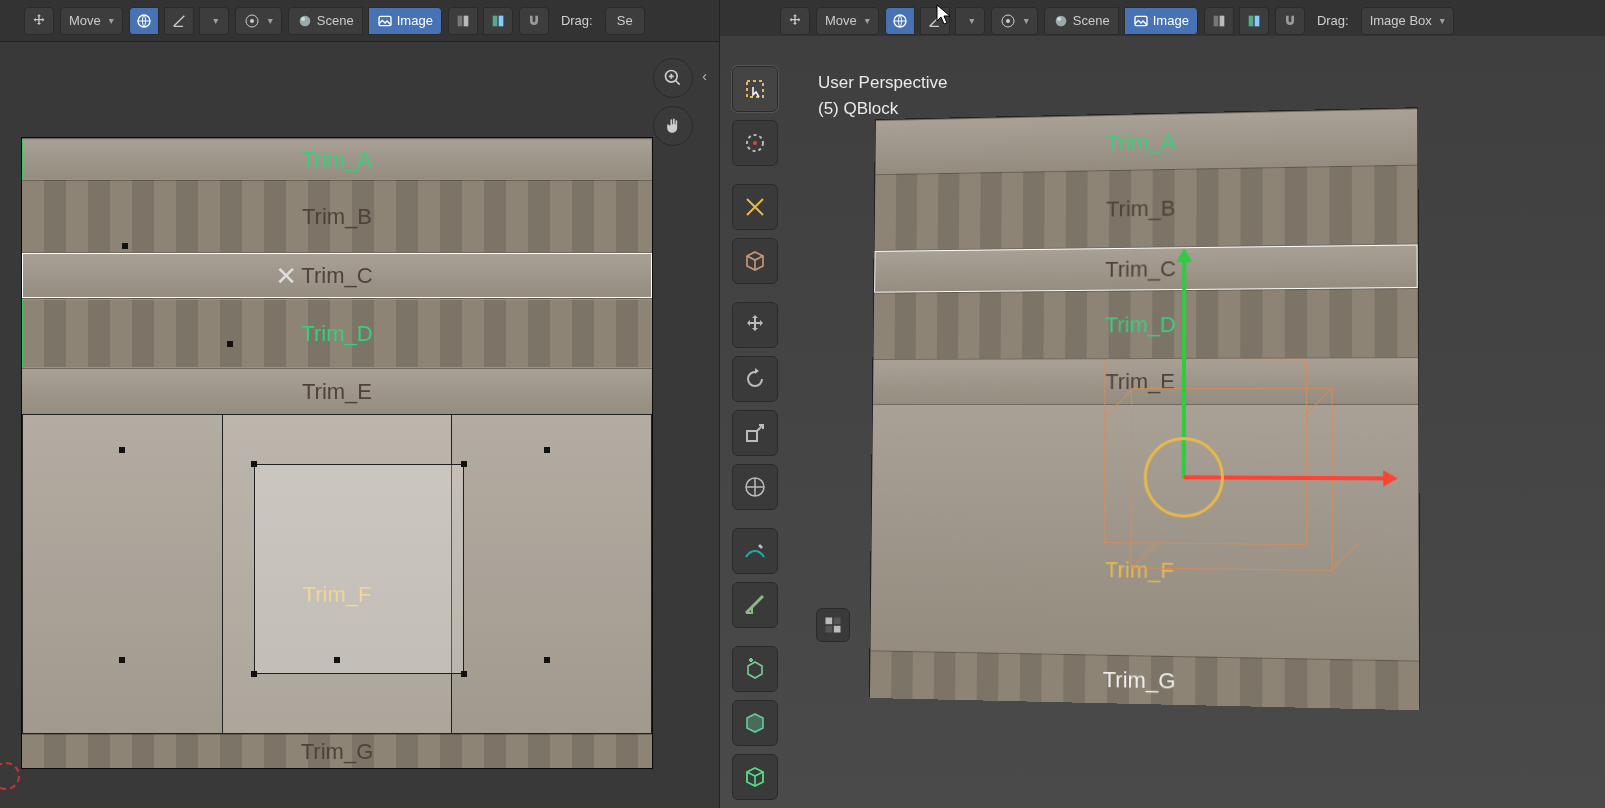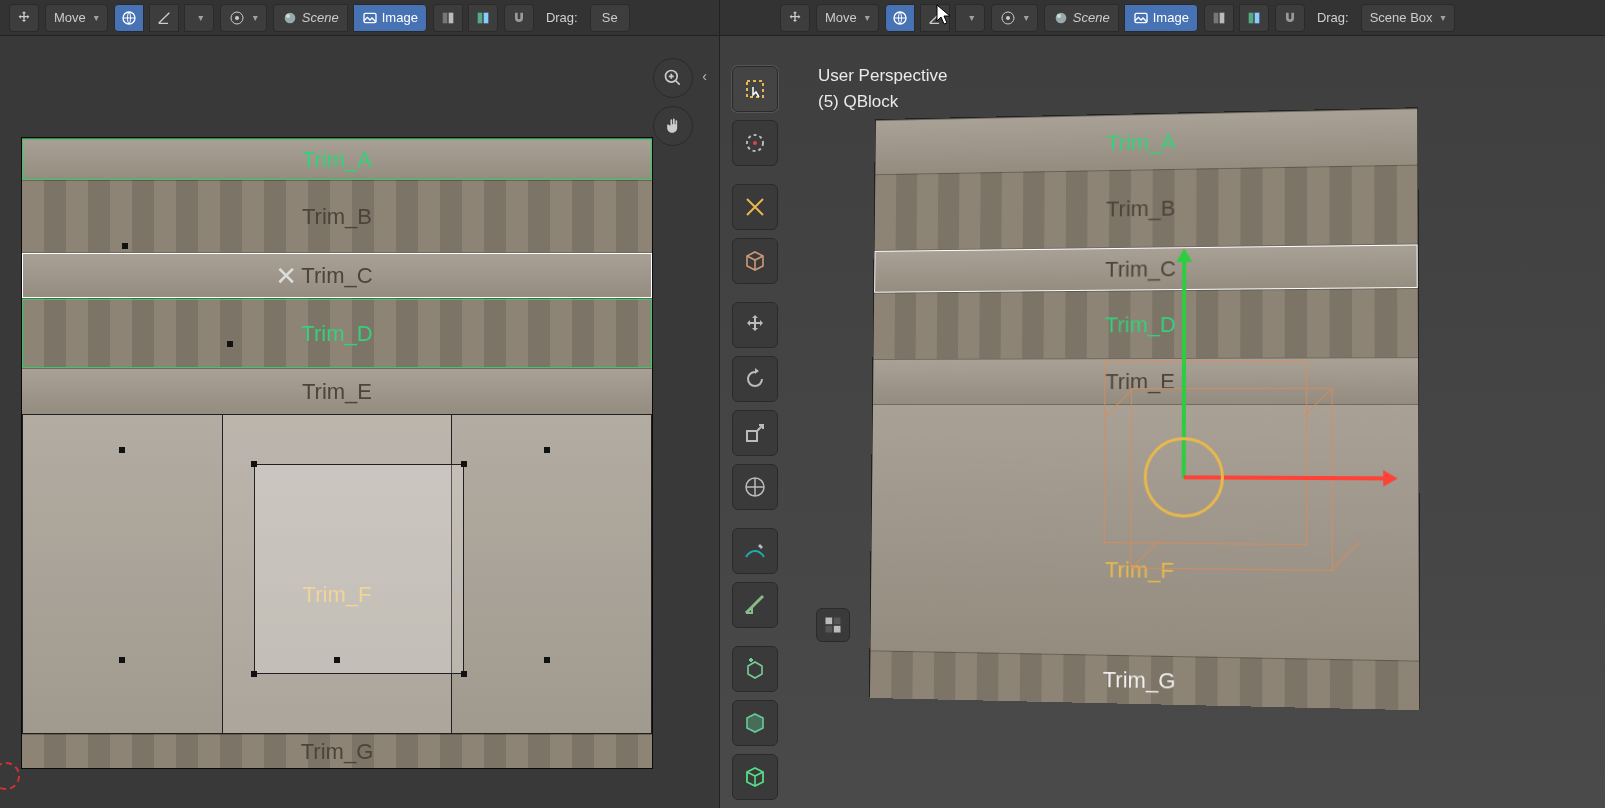--- a/index.html
+++ b/index.html
@@ -22,12 +22,12 @@
 
   
   .header {
-    height: 36px;
+    height: 42px;
     background: #333;
     display: flex;
     align-items: center;
     gap: 6px;
-    padding: 0 9px;
+    padding: 0 24px;
     border-bottom: 1px solid #222;
   }
   .tool-btn {

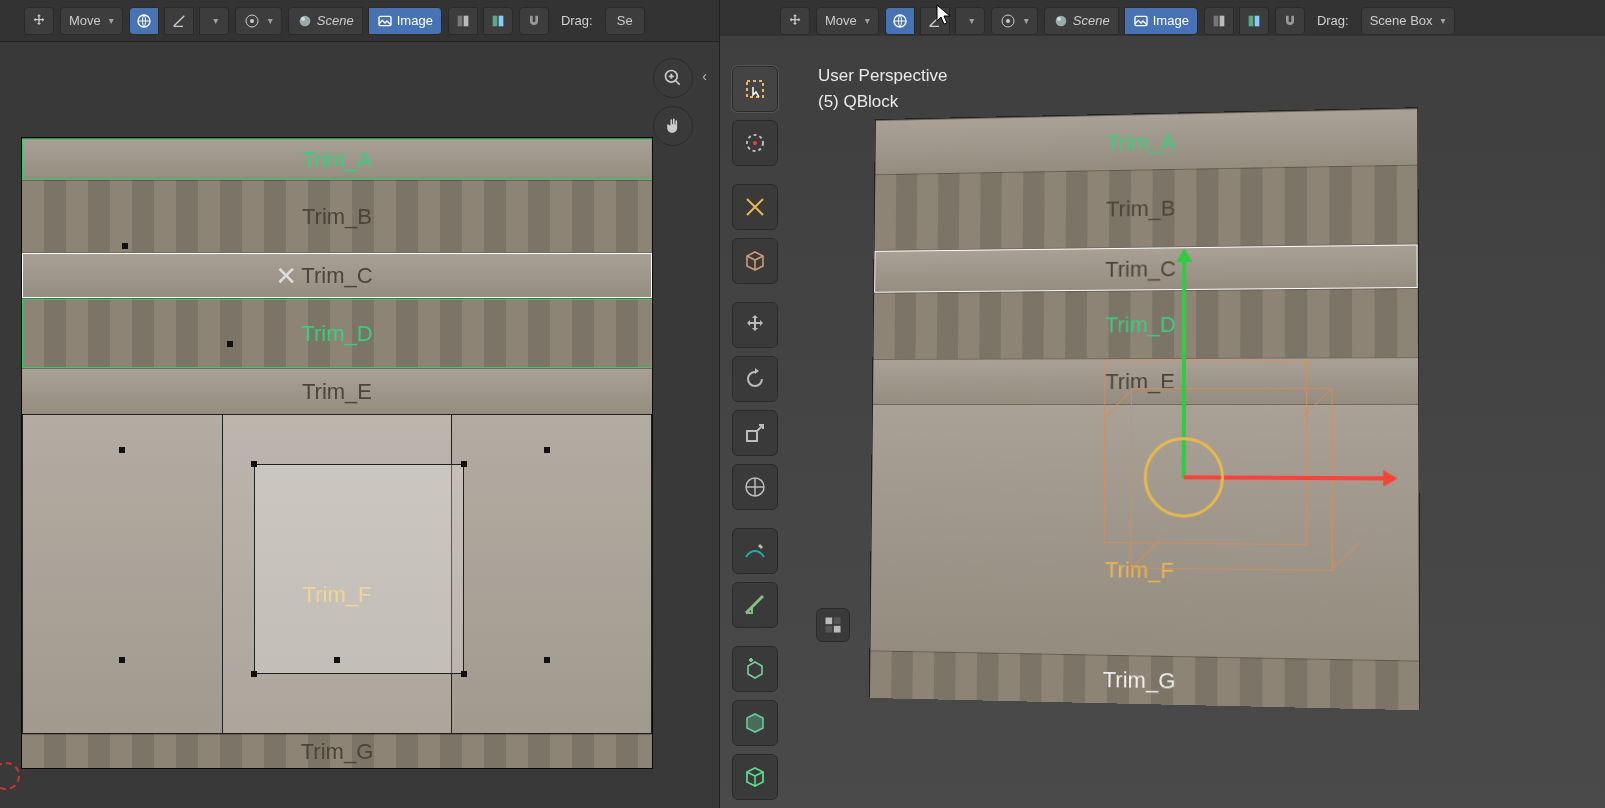--- a/index.html
+++ b/index.html
@@ -46,7 +46,7 @@
   }
   .tool-btn.icon-only { padding: 0; width: 30px; }
   .tool-btn.active { background: #4772b3; color: #fff; }
-  .tool-btn.joined-left { border-top-right-radius: 0; border-bottom-right-radius: 0; margin-right: -1px; font-style: italic; }
+  .tool-btn.joined-left { border-top-right-radius: 0; border-bottom-right-radius: 0; margin-right: -1px; }
   .tool-btn.joined-mid { border-radius: 0; margin-right: -1px; }
   .tool-btn.joined-right { border-top-left-radius: 0; border-bottom-left-radius: 0; }
   .hdr-label { font-size: 13px; color: #d0d0d0; padding: 0 6px;}

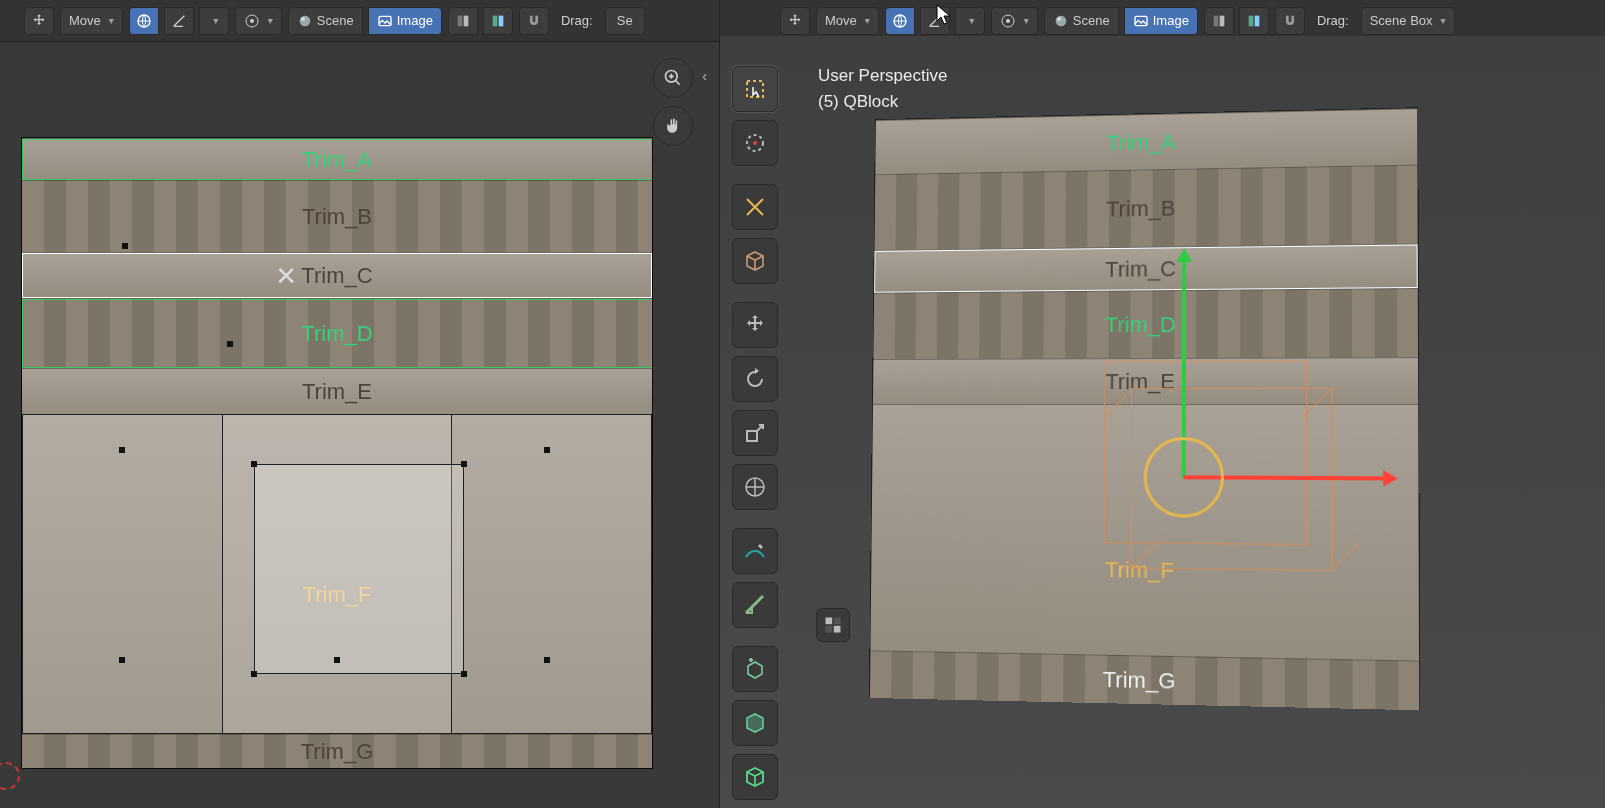--- a/index.html
+++ b/index.html
@@ -420,7 +420,7 @@
 
     <span class="hdr-label">Drag:</span>
     <div class="tool-btn">
-      <span>Scene Box</span>
+      <span>Image Box</span>
       <span class="chev">▾</span>
     </div>
 

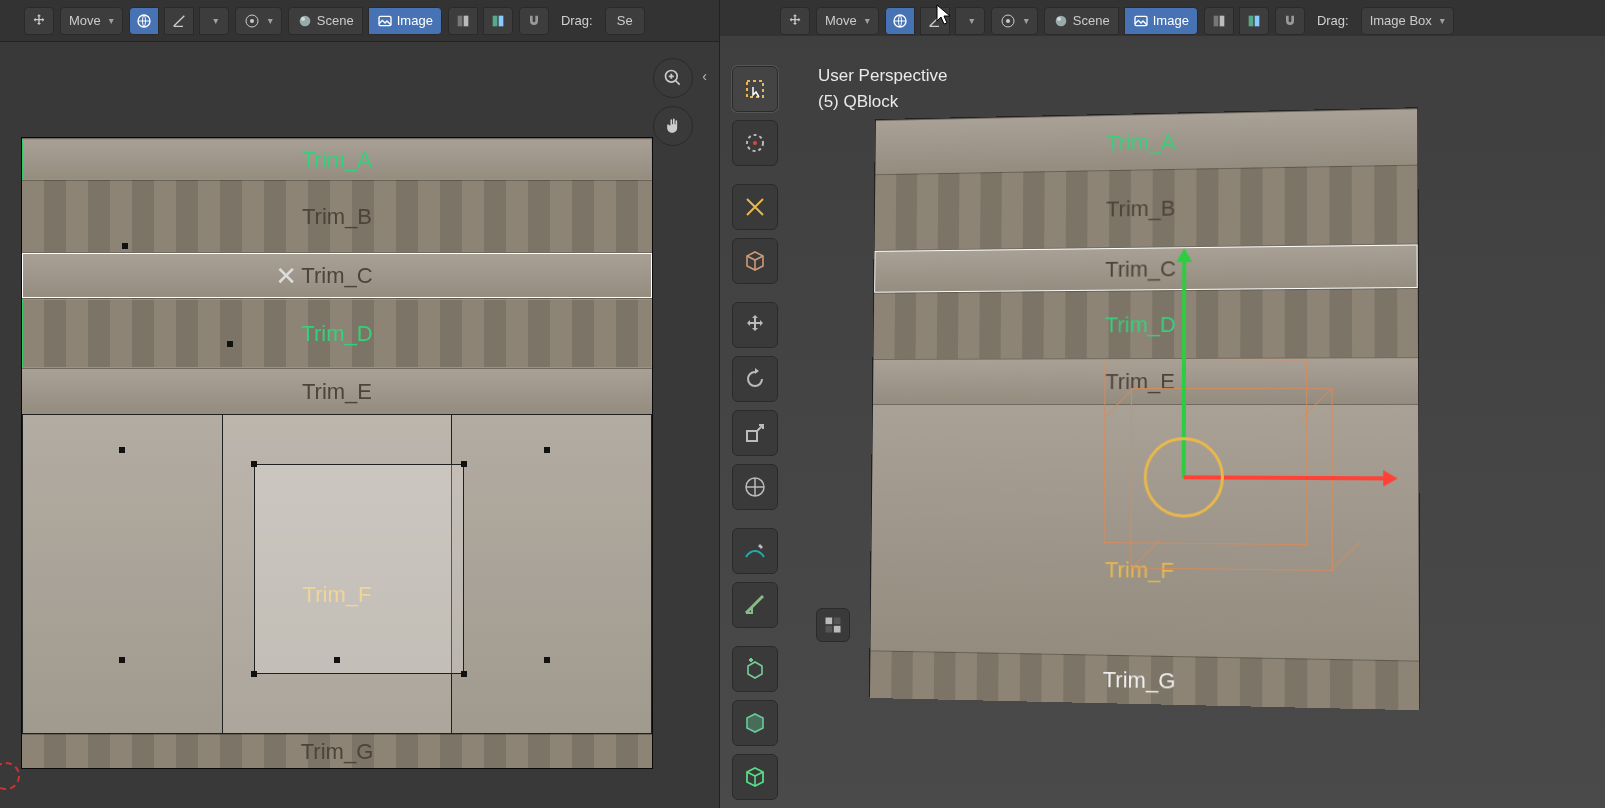--- a/index.html
+++ b/index.html
@@ -137,7 +137,7 @@
 
   .info-text {
     position: absolute;
-    left: 98px; top: 27px;
+    left: 98px; top: 34px;
     font-size: 17px;
     color: #eaeaea;
     line-height: 1.55;

